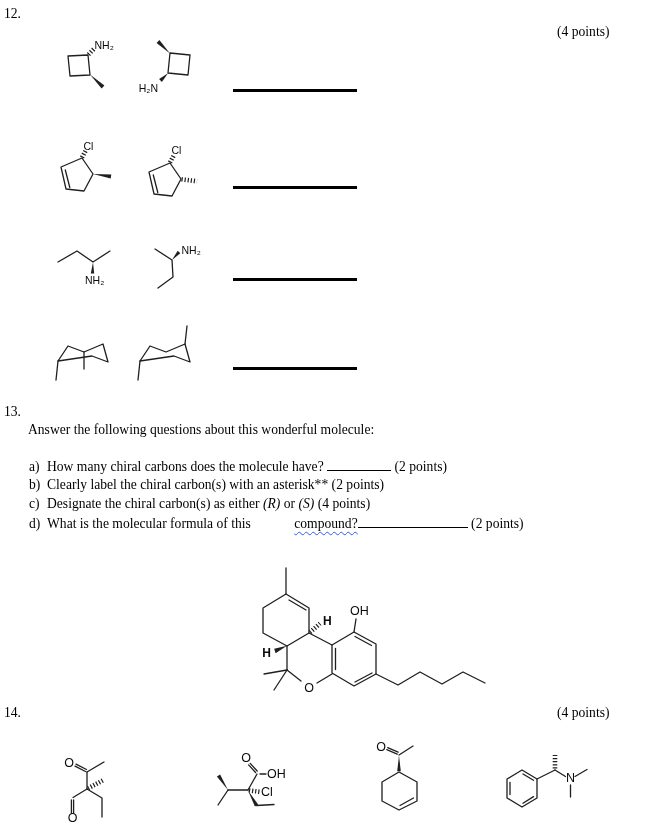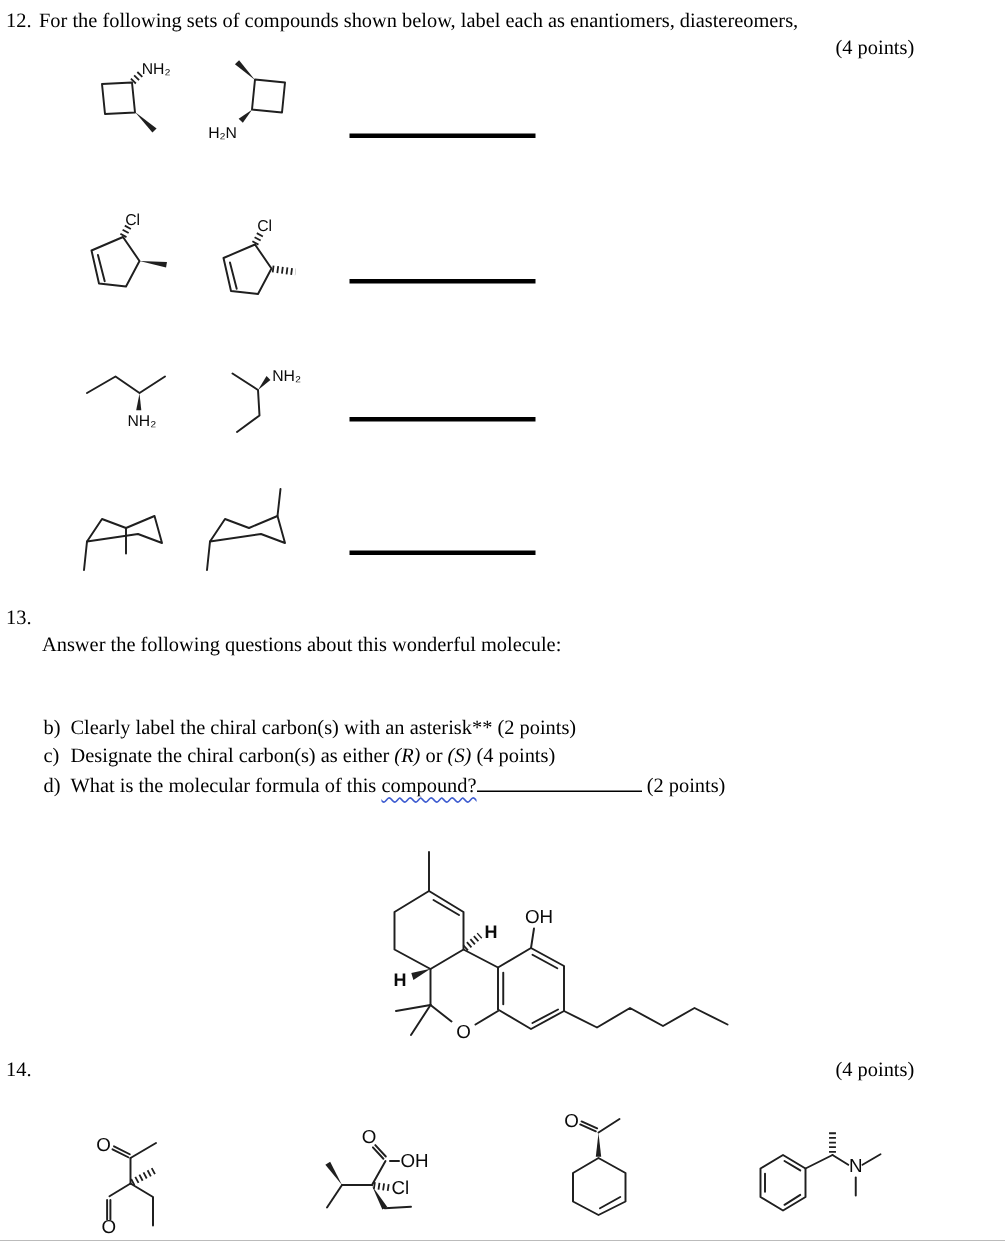--- a/index.html
+++ b/index.html
@@ -38,7 +38,6 @@
 <div id="page">
 
   <div class="abs" style="left:4px;top:6px">12.</div>
-  <div class="abs" style="left:26px;top:6px">For the following sets of compounds shown below, label each as enantiomers, diastereomers,</div>
   <div class="abs" style="left:557px;top:24px">(4 points)</div>
 
   <svg style="left:50px;top:36px" width="170" height="62" viewBox="0 0 170 62">

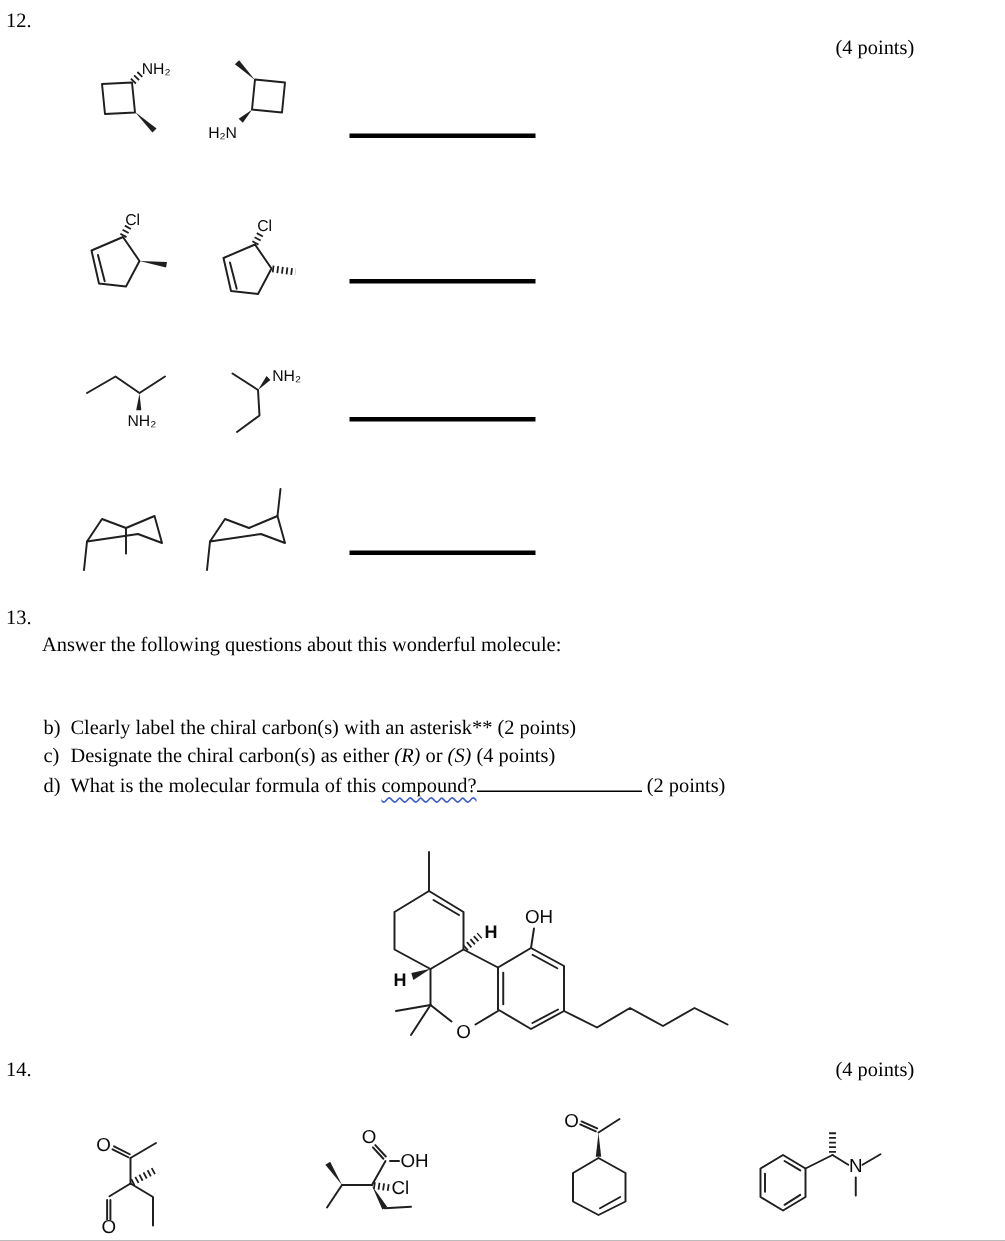--- a/index.html
+++ b/index.html
@@ -105,6 +105,7 @@
   <div class="abs" style="left:4px;top:404px">13.</div>
   <div class="abs" style="left:28px;top:422px">Answer the following questions about this wonderful molecule:</div>
 
+  <div class="abs" style="left:29px;top:458px"><span class="letter">a)</span><span>How many chiral carbons does the molecule have?</span> <span class="blank-thin" style="width:64px"></span> <span>(2 points)</span></div>
 
   <div class="abs" style="left:29px;top:477px"><span class="letter">b)</span><span>Clearly label the chiral carbon(s) with an asterisk** (2 points)</span></div>
 

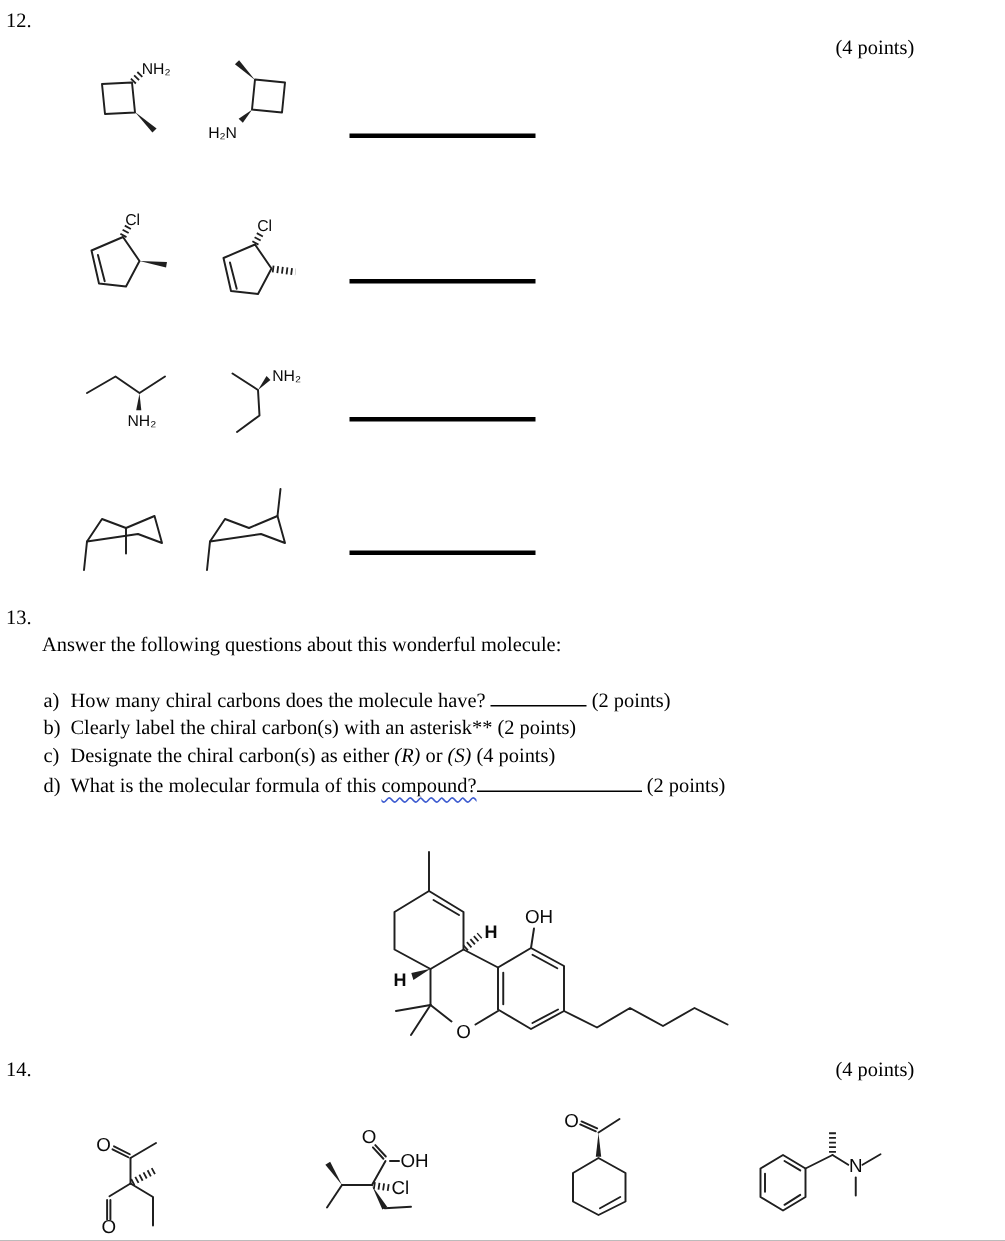--- a/index.html
+++ b/index.html
@@ -17,6 +17,7 @@
     text-decoration-color:var(--squiggle,#3c5bd0);
     text-decoration-thickness:1px;
     text-underline-offset:3px;
+    margin-left:40px;
   }
   .blank-thin{
     display:inline-block;height:12px;border-bottom:1px solid #000;

